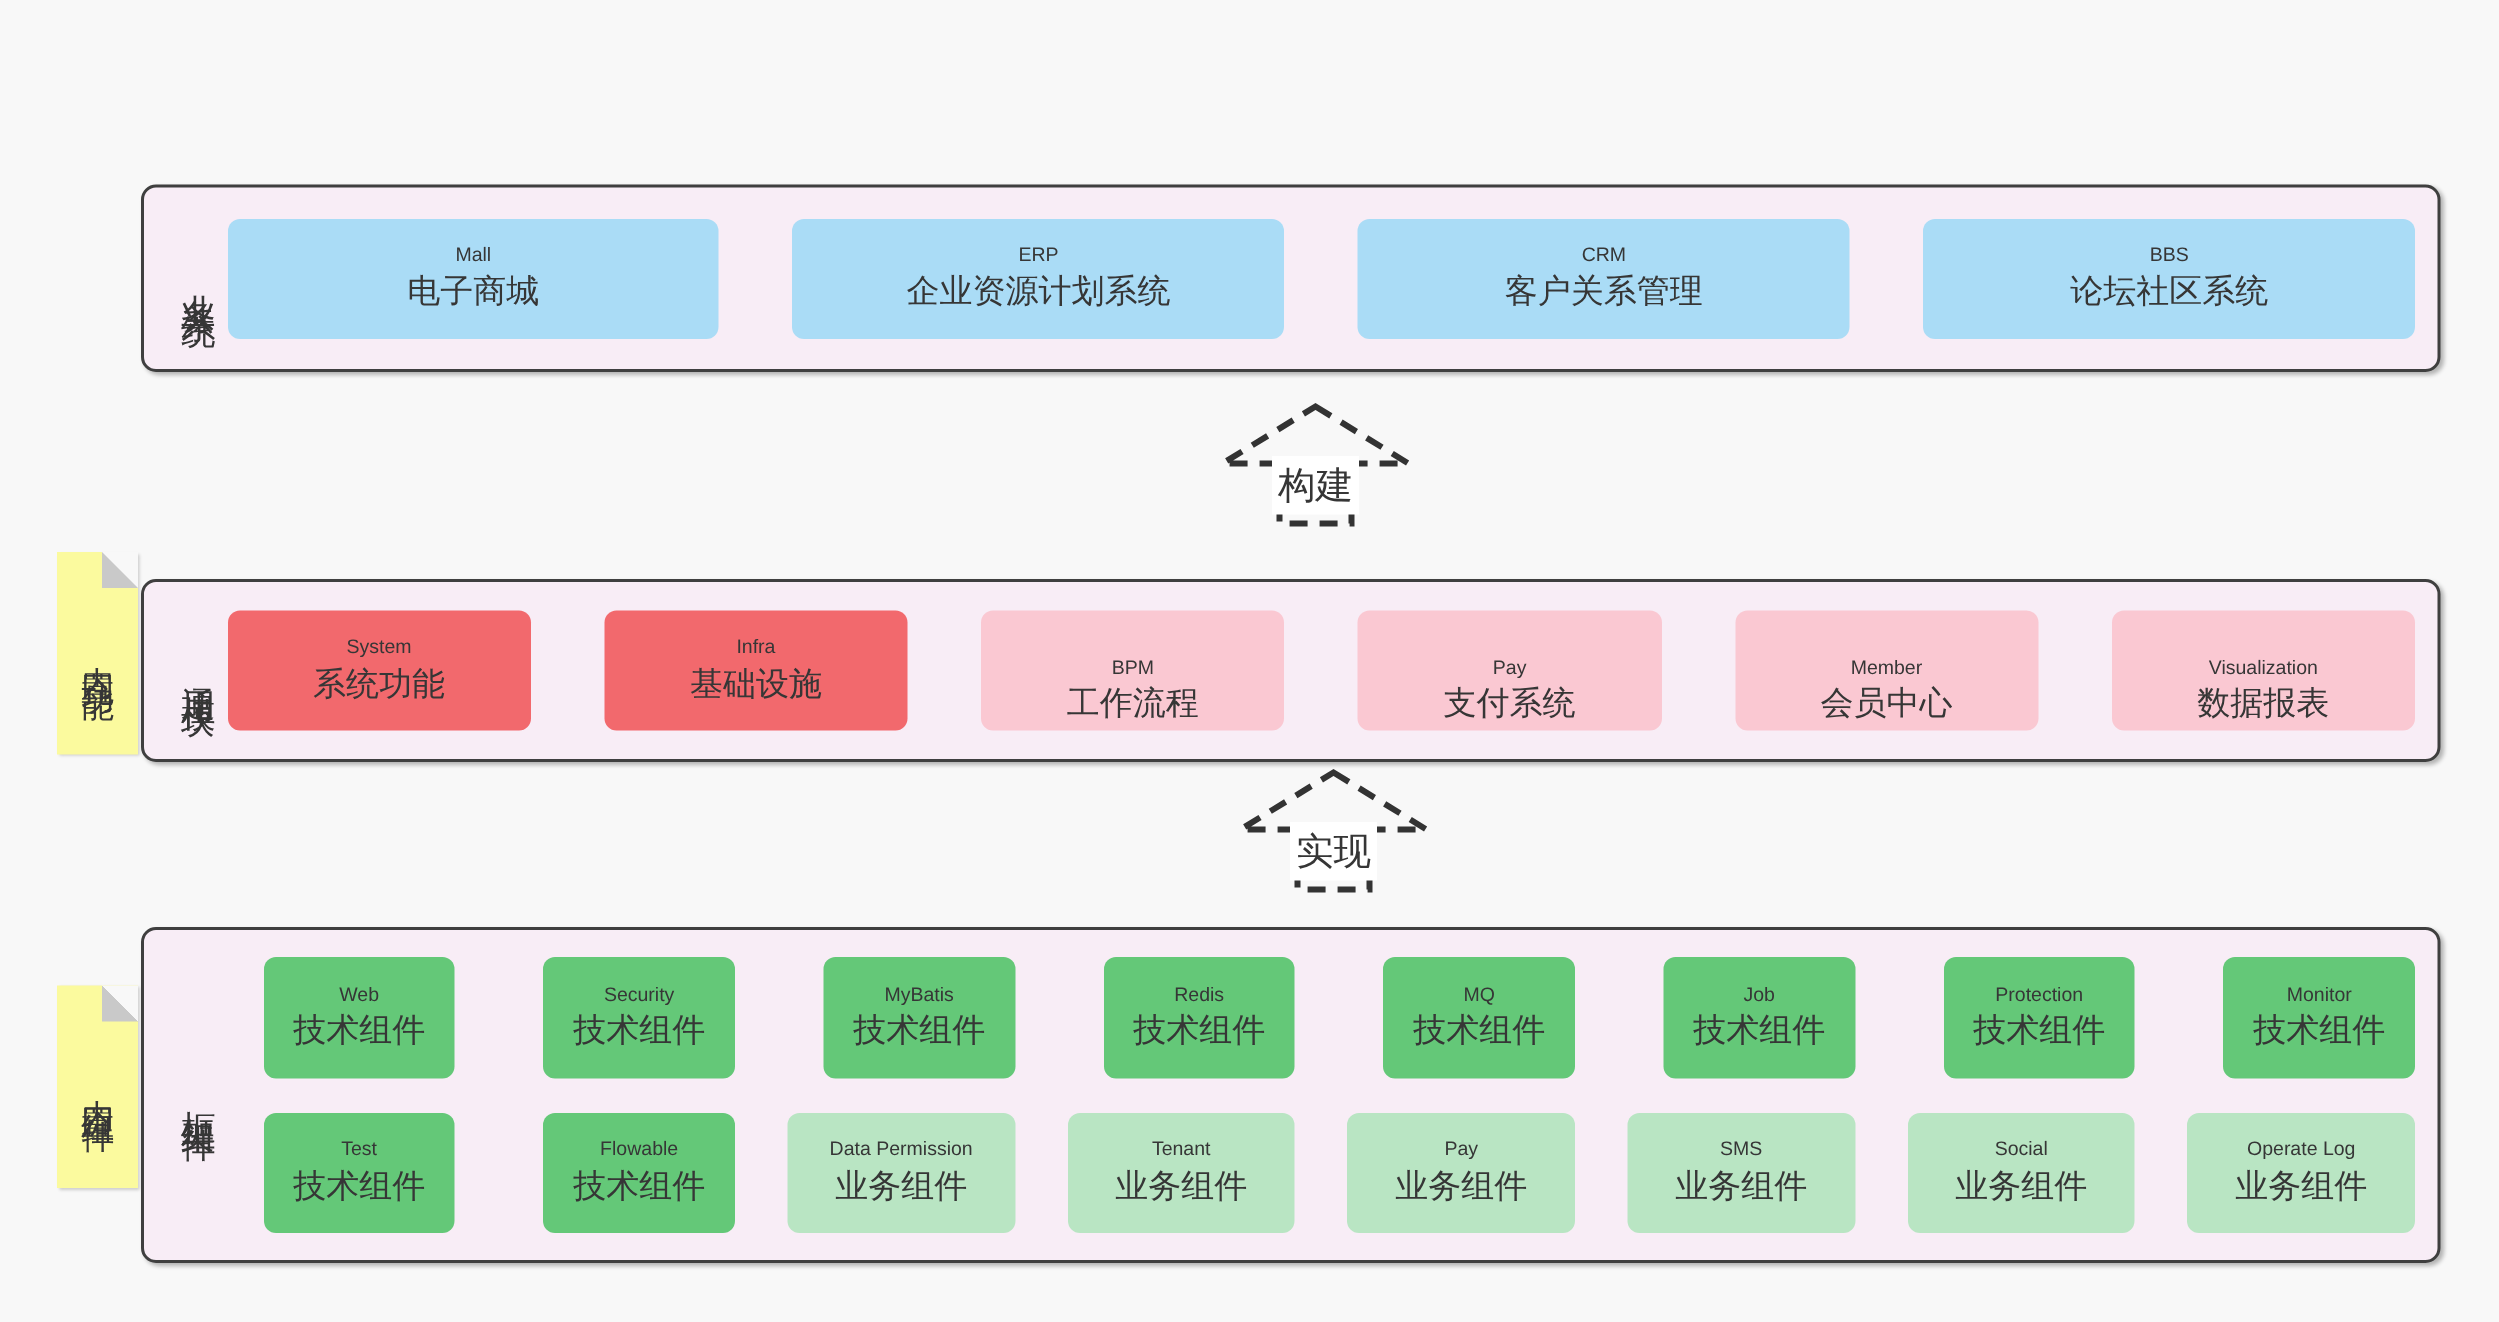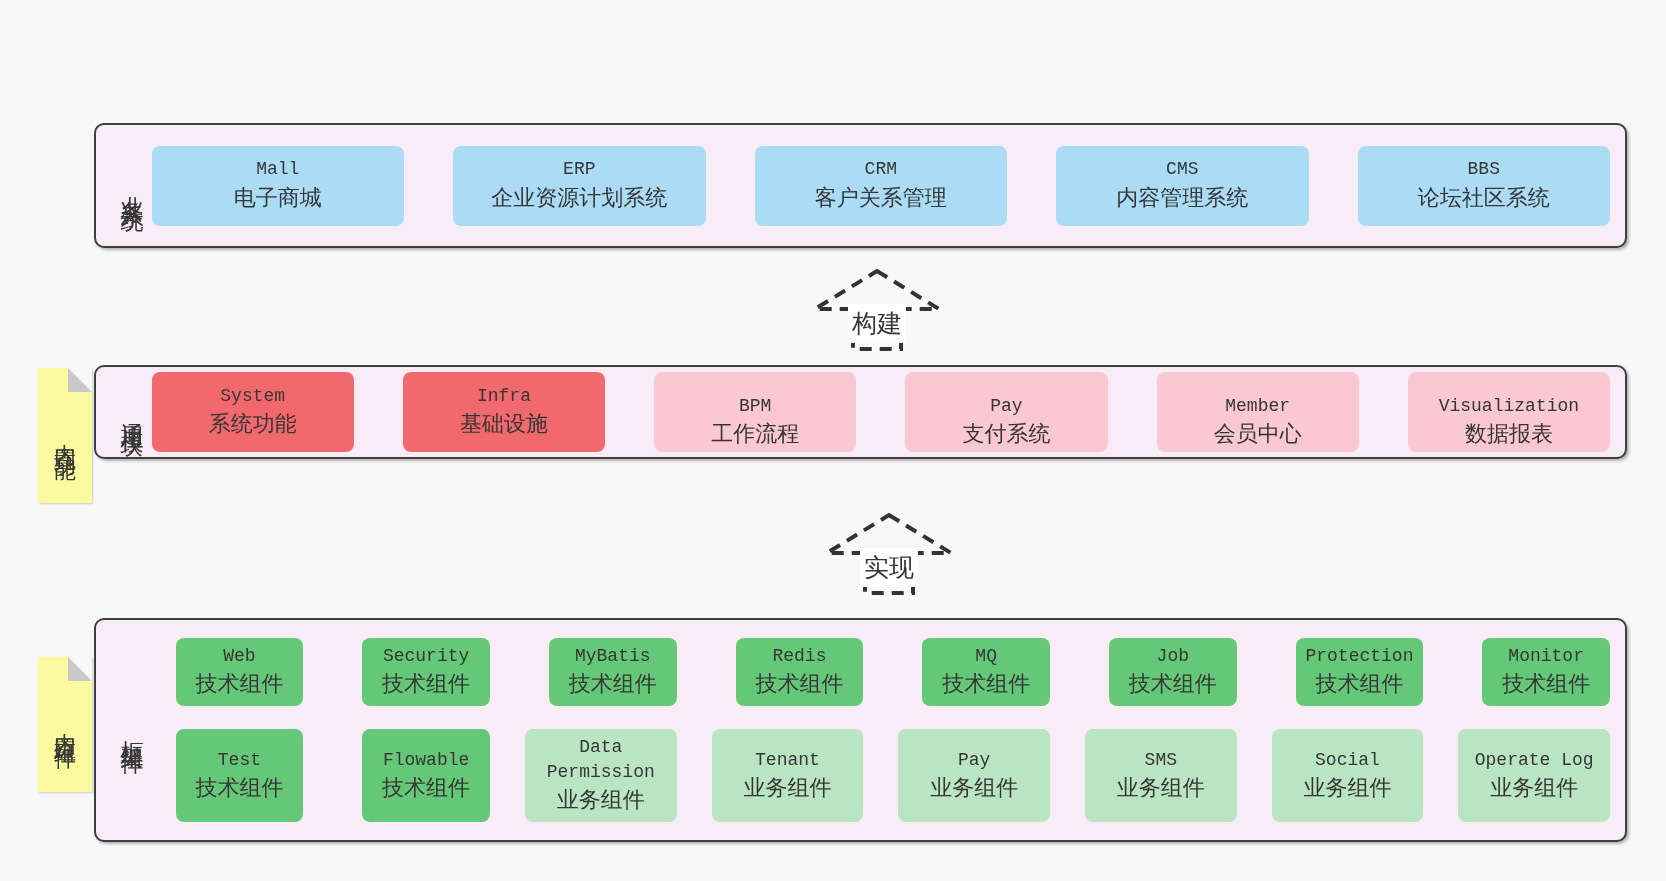--- a/index.html
+++ b/index.html
@@ -44,7 +44,7 @@
     align-items:center; justify-content:center; text-align:center;
     padding:2px 6px; box-sizing:border-box; overflow:hidden;
   }
-  .box-title{ font-size:18px; line-height:1.35;font-family:Liberation Mono, monospace; }
+  .box-title{ font-size:13px; line-height:1.35; }
   .box-sub{ font-size:22px; line-height:1.45; }
   .v-blue{ background:var(--c-blue); }
   .v-red{ background:var(--c-red); }

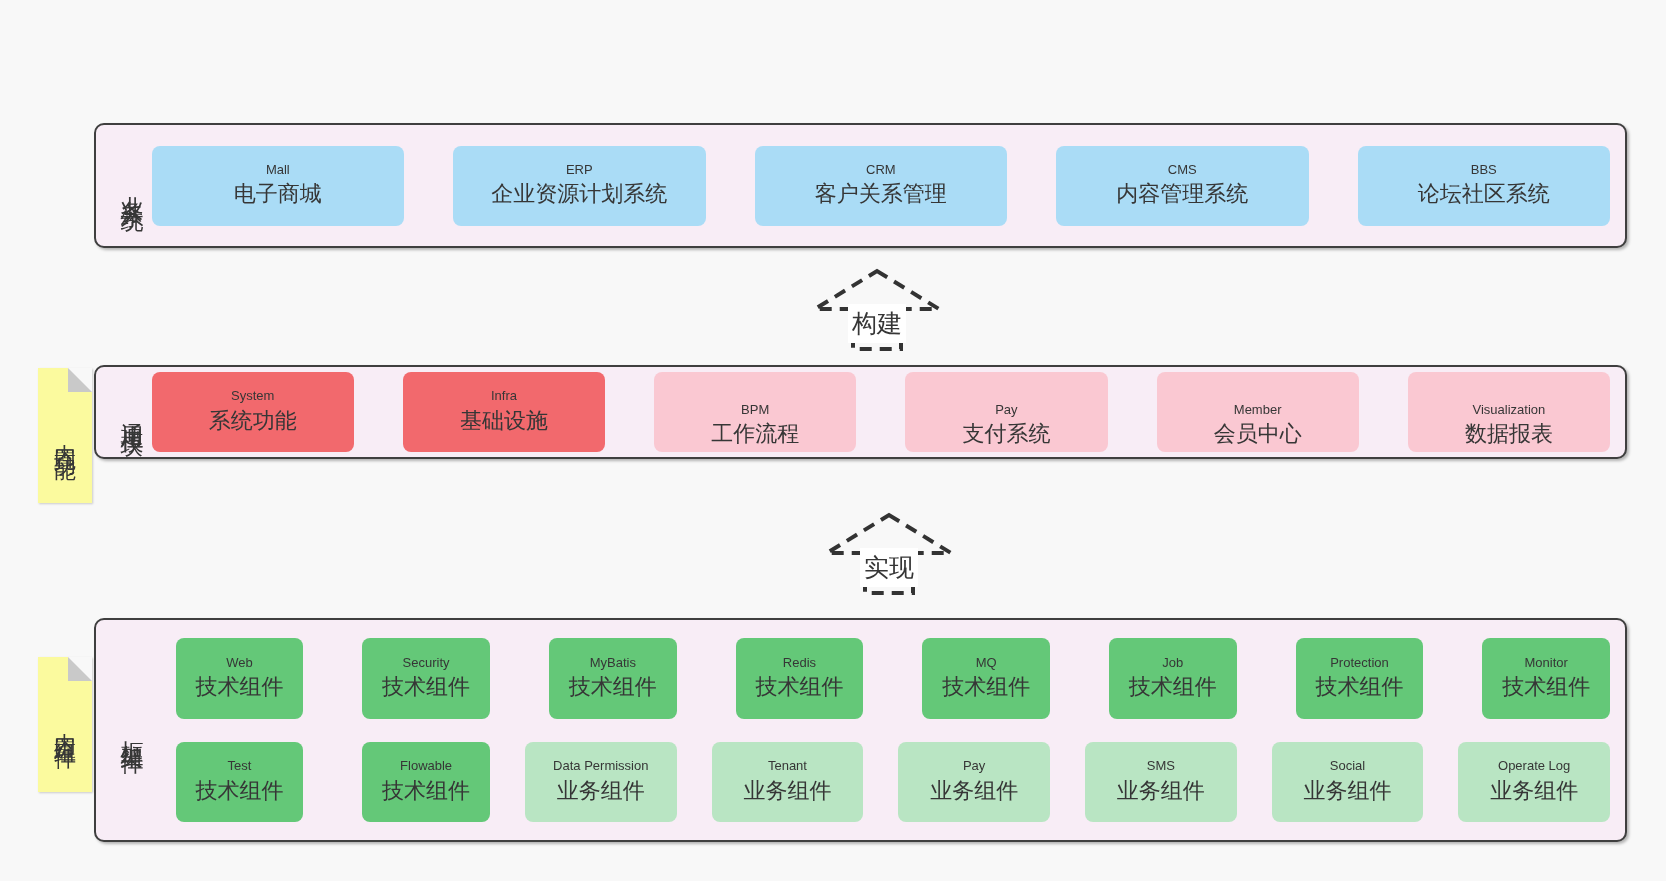--- a/index.html
+++ b/index.html
@@ -109,10 +109,6 @@
         <div class="box-sub">客户关系管理</div>
       </div>
       <div class="box v-blue">
-        <div class="box-title">CMS</div>
-        <div class="box-sub">内容管理系统</div>
-      </div>
-      <div class="box v-blue">
         <div class="box-title">BBS</div>
         <div class="box-sub">论坛社区系统</div>
       </div>

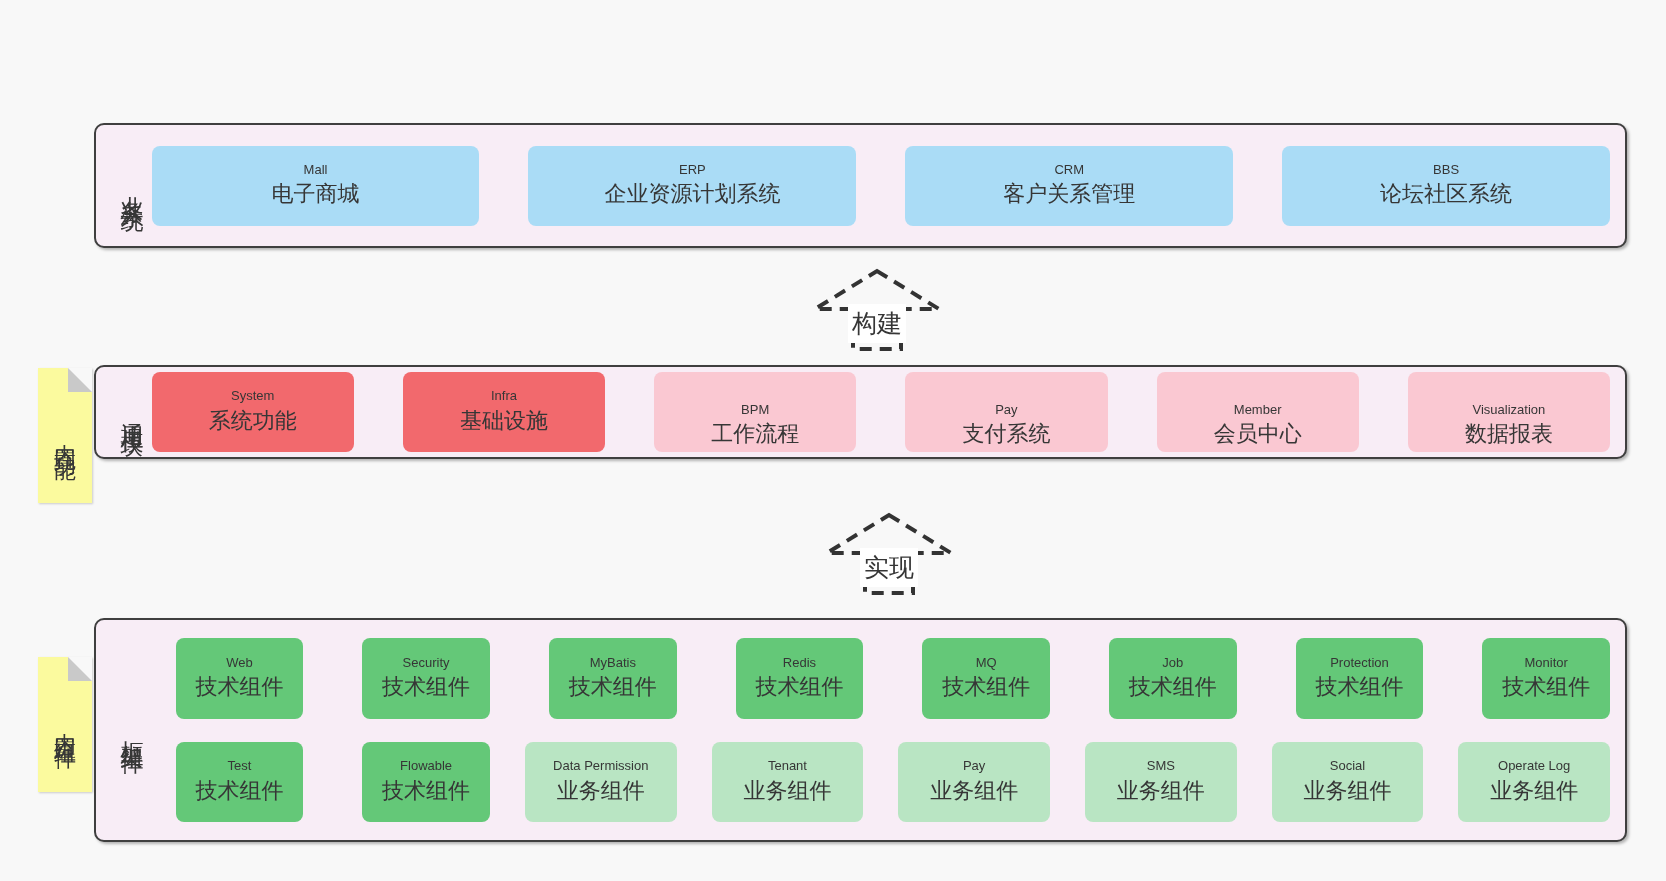--- a/index.html
+++ b/index.html
@@ -24,7 +24,7 @@
     box-shadow:2px 2px 3px rgba(0,0,0,0.28);
   }
   #layer-business{ top:123px; height:125px; }
-  #layer-modules{ top:365px; height:94px; }
+  #layer-modules{ top:386px; height:122px; }
   #layer-components{ top:618px; height:224px; }
   .vlabel{
     flex:0 0 auto; align-self:center; margin:0 6px 0 22px;

